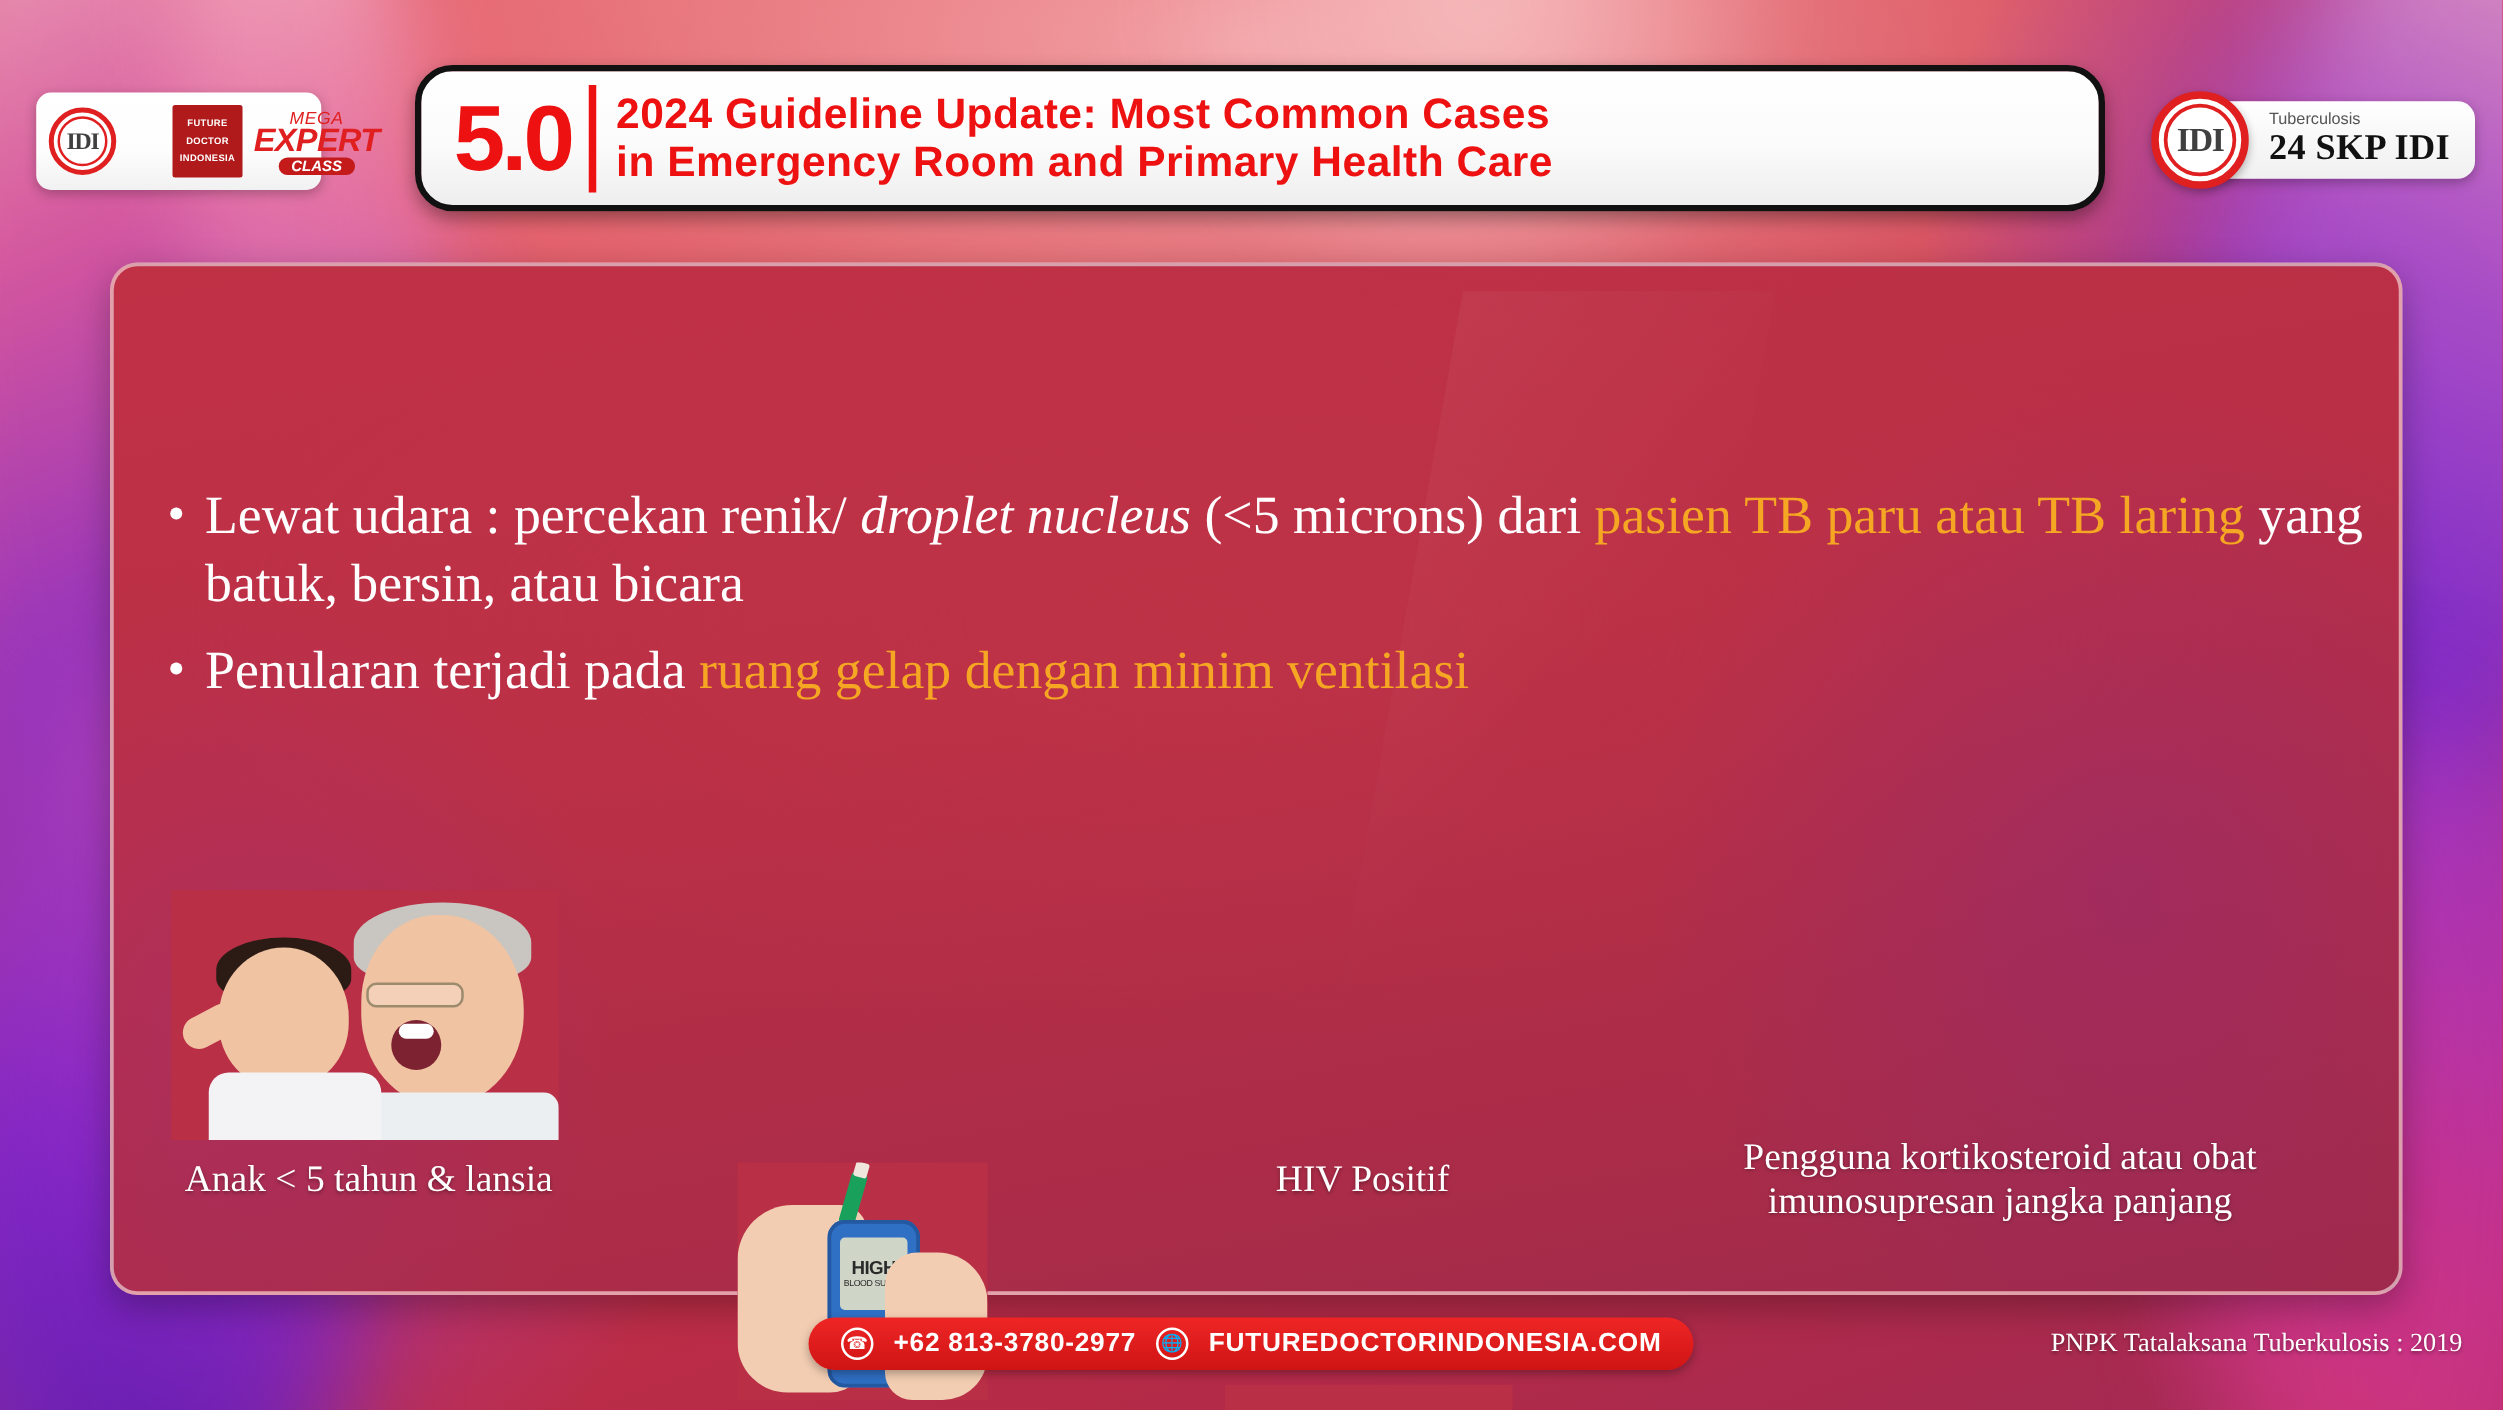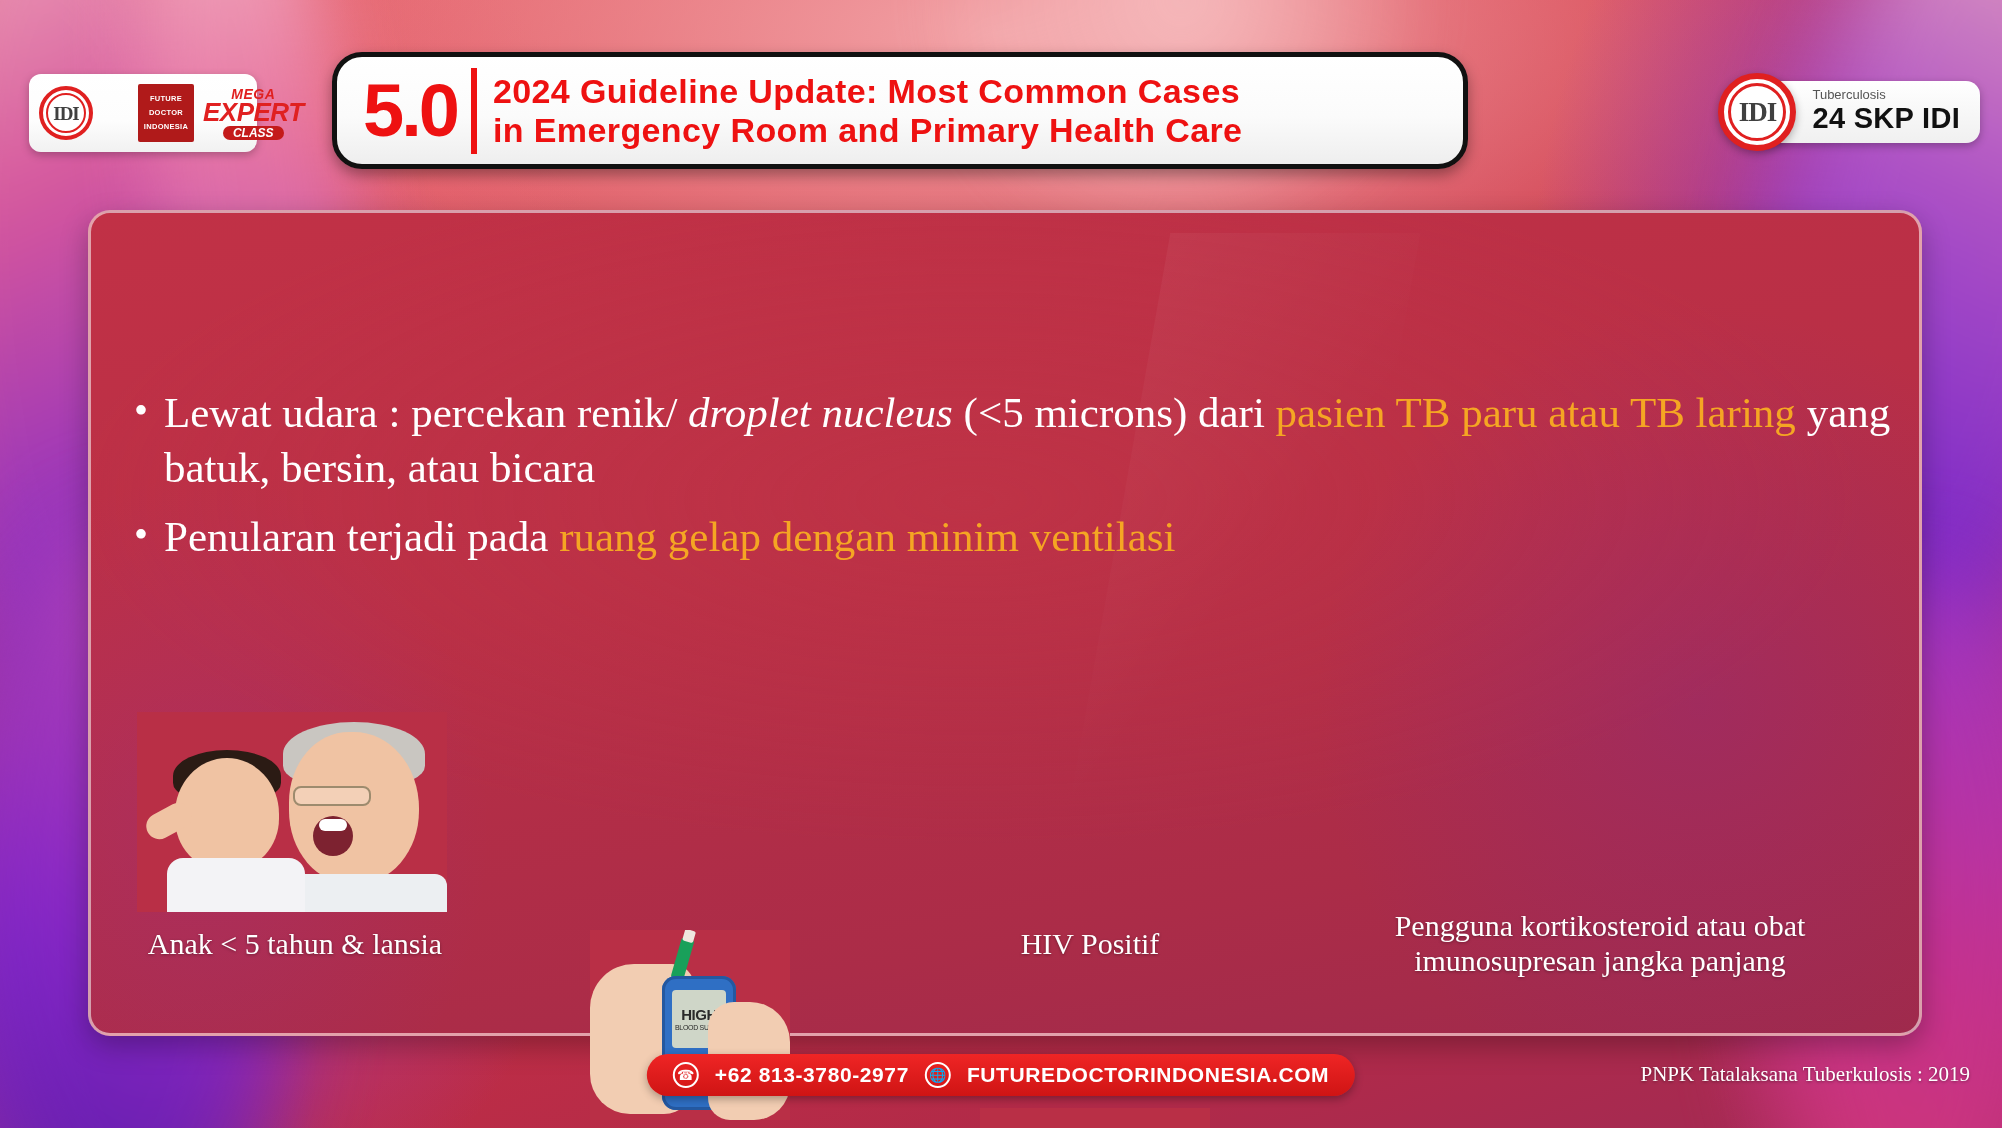--- a/index.html
+++ b/index.html
@@ -63,7 +63,7 @@
     font-family:"Liberation Sans",sans-serif;font-weight:bold;font-size:7.5px;
     letter-spacing:.3px;line-height:1.9;text-align:center;flex:0 0 auto;margin-left:36px;}
   .mega-wrap{display:flex;flex-direction:column;align-items:center;line-height:1;flex:1 1 auto;}
-  .mega-t{font-family:"Liberation Sans",sans-serif;font-style:italic;font-weight:bold;
+  .mega-t{font-family:"Liberation Sans",sans-serif;font-style:italic;font-weight:normal;
     color:#e02020;font-size:14px;letter-spacing:.5px;}
   .mega-e{font-family:"Liberation Sans",sans-serif;font-style:italic;font-weight:bold;
     color:#e02020;font-size:26px;letter-spacing:-.5px;margin-top:-2px;}

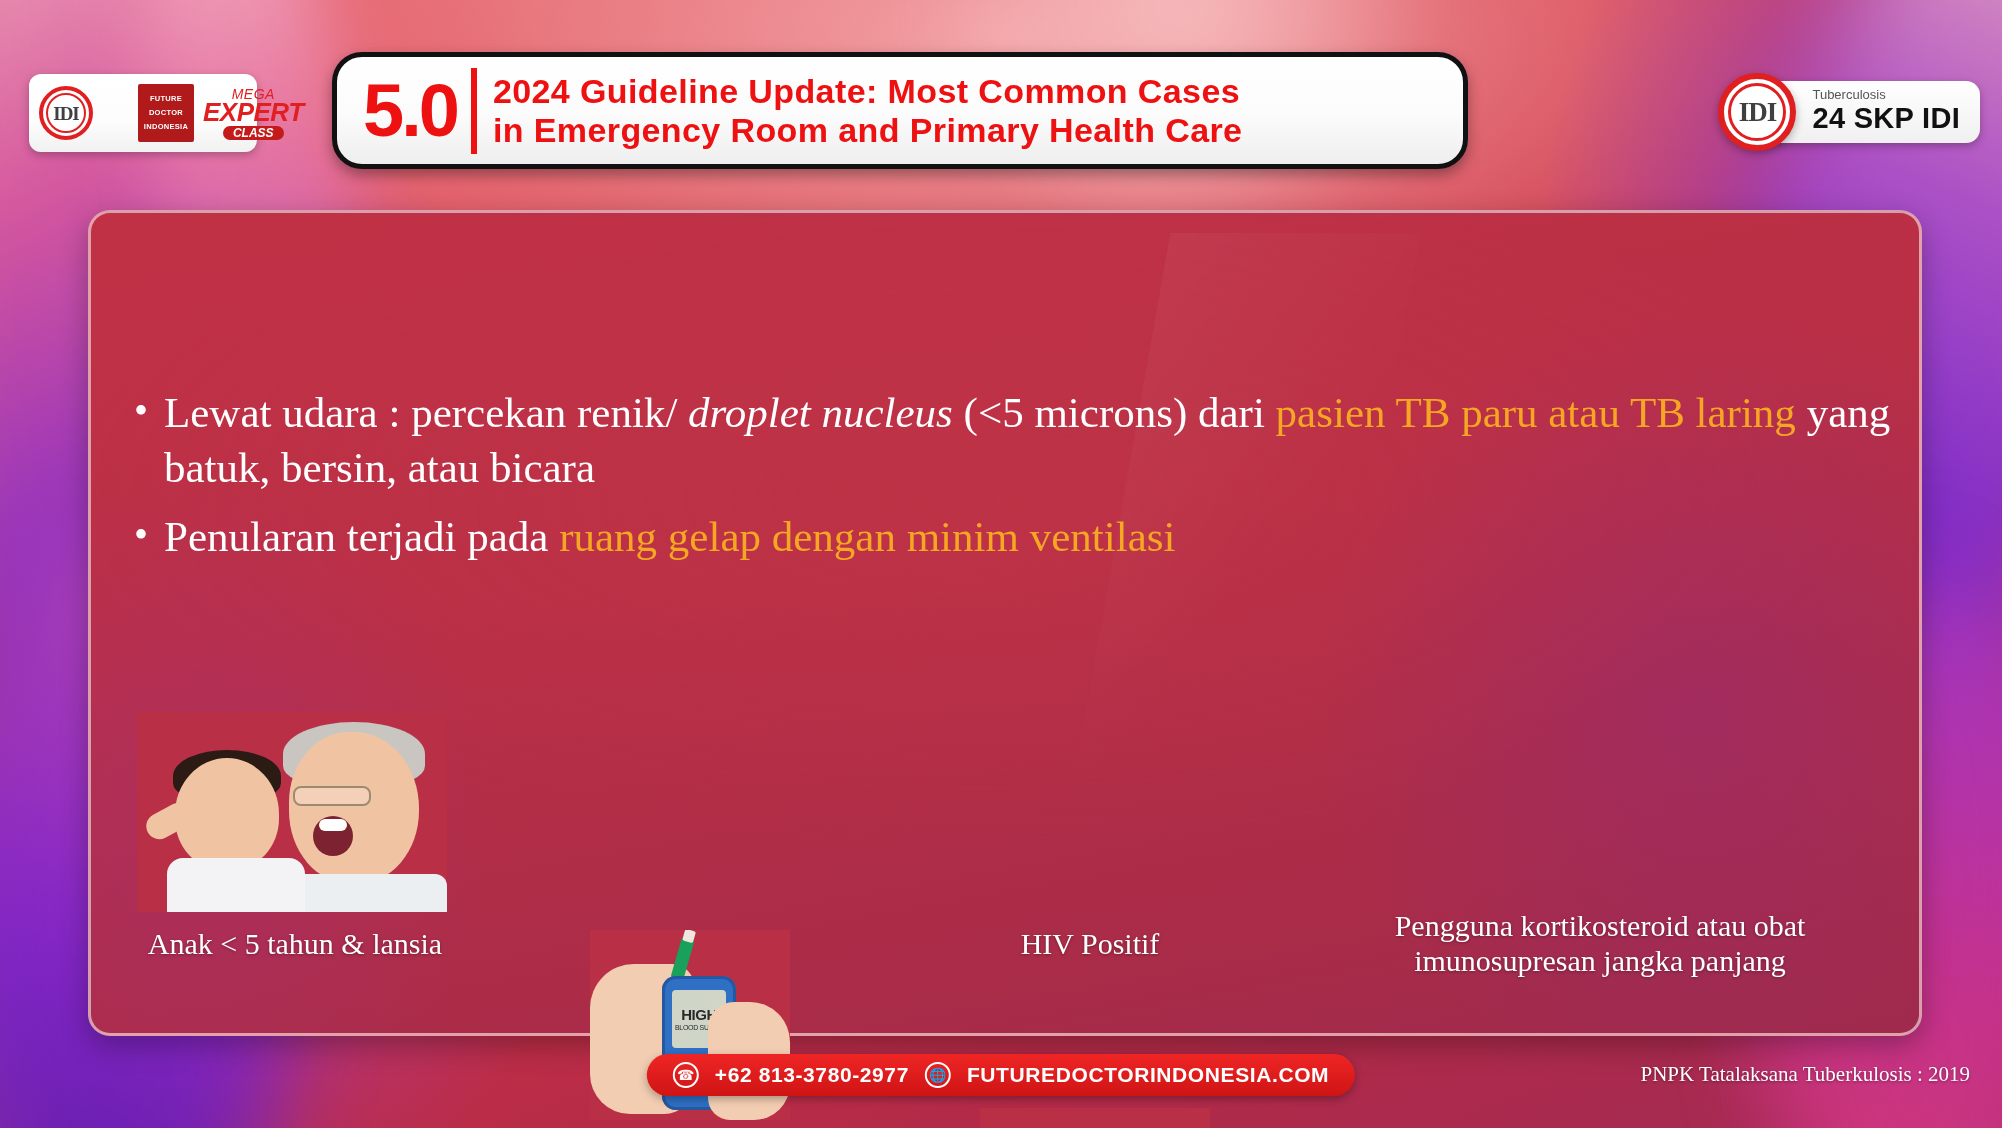--- a/index.html
+++ b/index.html
@@ -70,7 +70,7 @@
   .mega-c{background:#c41a1a;color:#fff;font-family:"Liberation Sans",sans-serif;
     font-style:italic;font-weight:bold;font-size:12px;padding:1px 10px;border-radius:9px;margin-top:1px;}
 
-  .title-pill{position:absolute;left:332px;top:52px;width:1136px;height:117px;
+  .title-pill{position:absolute;left:332px;top:52px;width:1352px;height:117px;
     background:linear-gradient(180deg,#ffffff 0%,#fbfbfb 55%,#eeeeee 100%);
     border:5px solid #111;border-radius:30px;box-shadow:0 6px 14px rgba(0,0,0,.35);
     display:flex;align-items:center;box-sizing:border-box;padding:0 26px;overflow:hidden;}

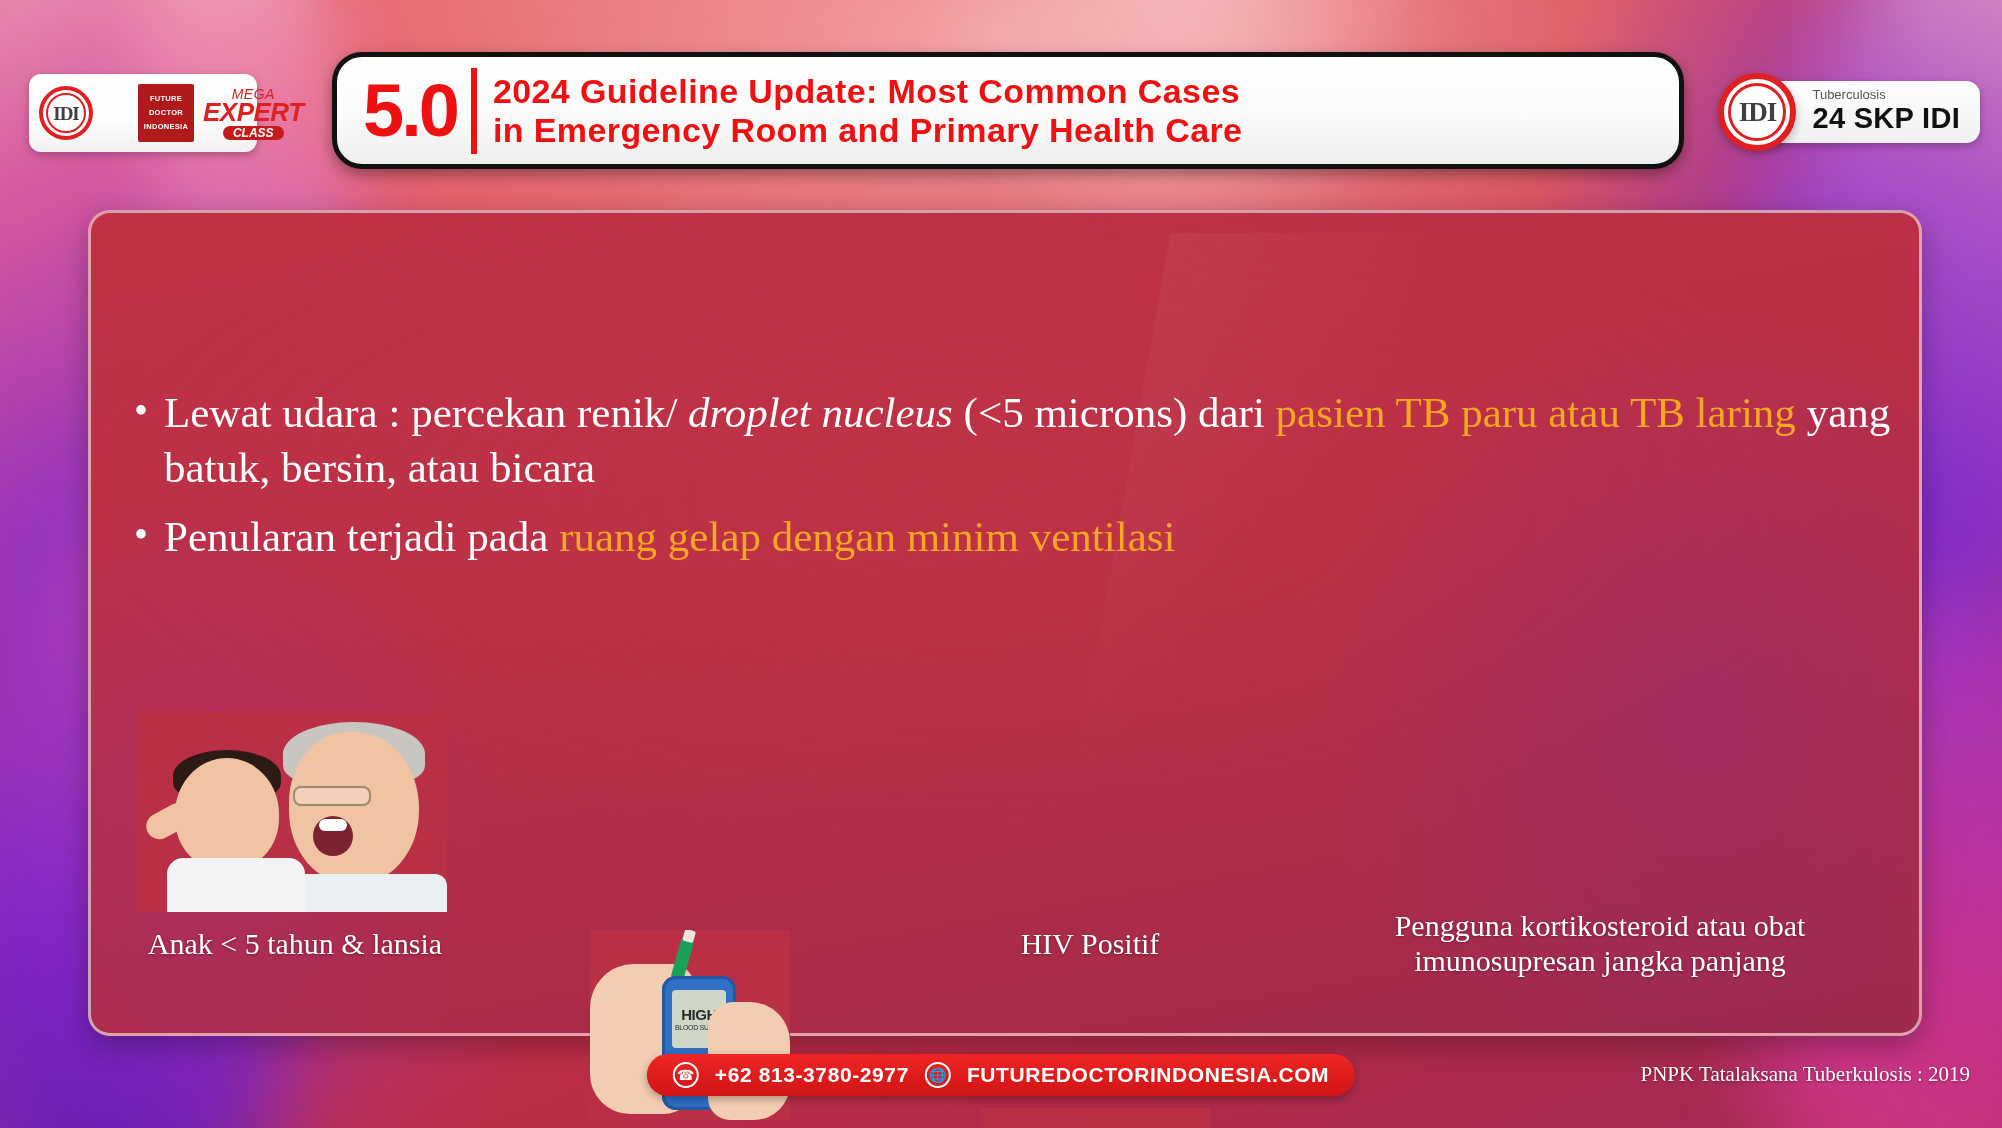--- a/index.html
+++ b/index.html
@@ -86,7 +86,7 @@
     box-shadow:0 3px 9px rgba(0,0,0,.28);padding:7px 20px 8px 62px;margin-left:-46px;
     display:flex;flex-direction:column;justify-content:center;}
   .skp-small{font-family:"Liberation Sans",sans-serif;font-size:13px;color:#555;line-height:1.1;}
-  .skp-big{font-family:Liberation Sans, sans-serif;font-weight:bold;font-size:29px;color:#111;
+  .skp-big{font-family:Liberation Serif, serif;font-weight:bold;font-size:29px;color:#111;
     line-height:1.1;letter-spacing:.3px;}
   .idi-badge-lg{width:78px;height:78px;border-radius:50%;background:#fff;
     border:6px solid #e02020;box-sizing:border-box;position:relative;z-index:3;

